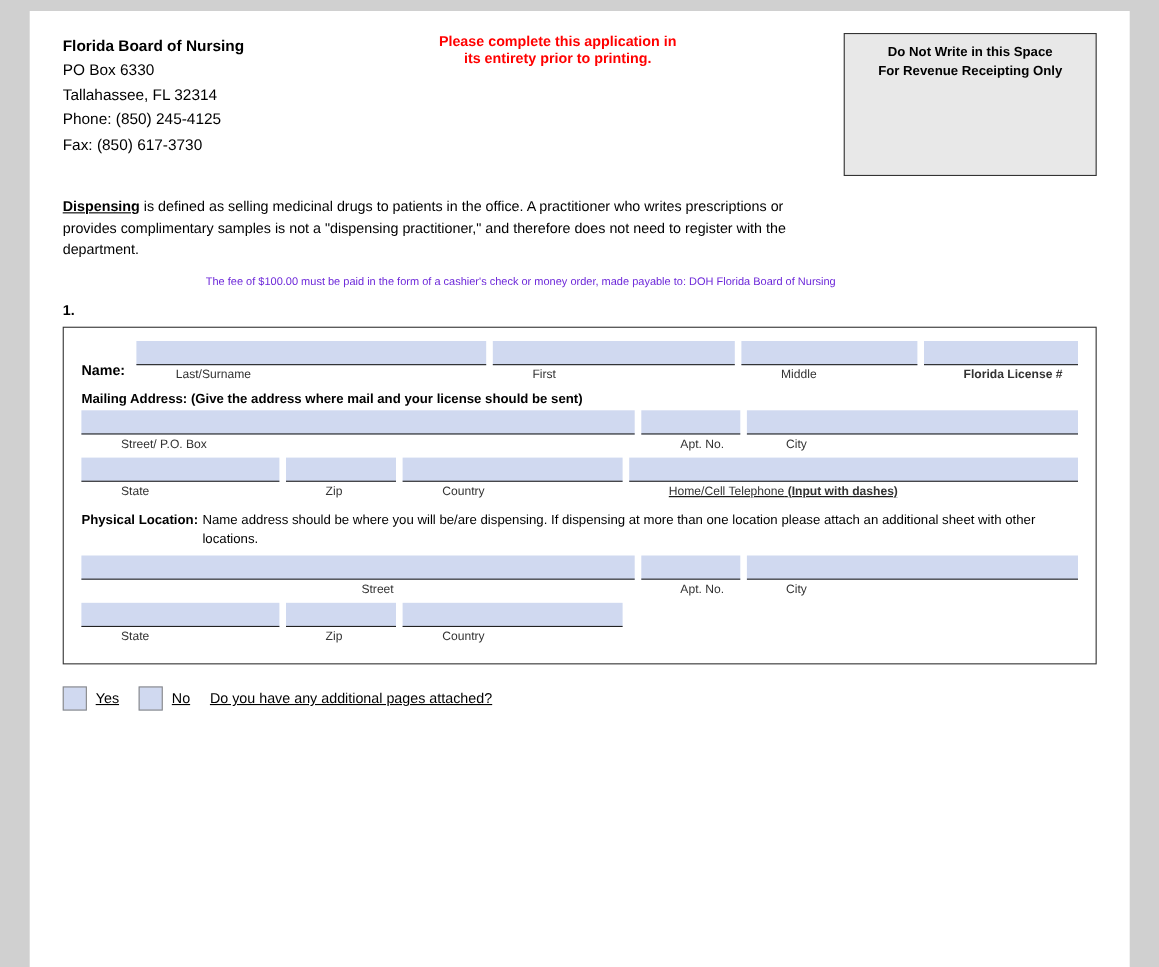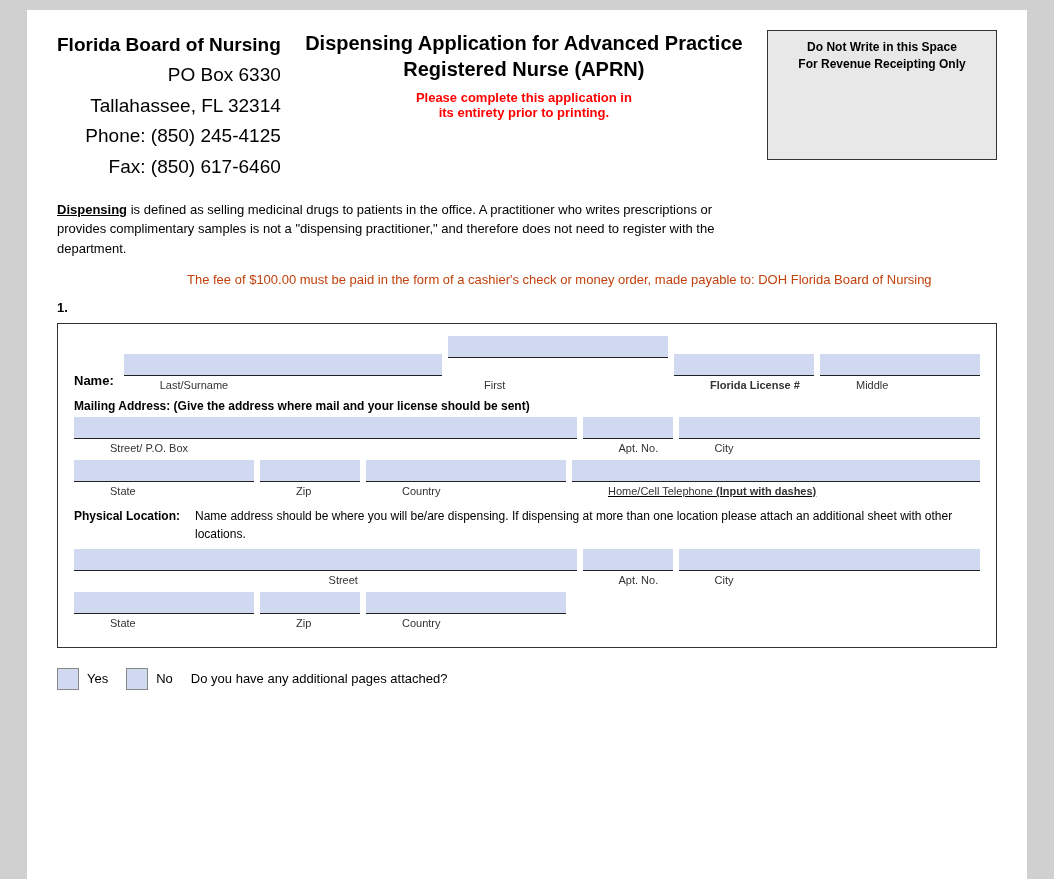--- a/index.html
+++ b/index.html
@@ -24,8 +24,8 @@
       margin-bottom: 10px;
     }
     .org-info {
-      font-size: 19px;
-      text-align: right;
+      font-size: 14px;
+      text-align: left;
       line-height: 1.6;
       min-width: 190px;
     }

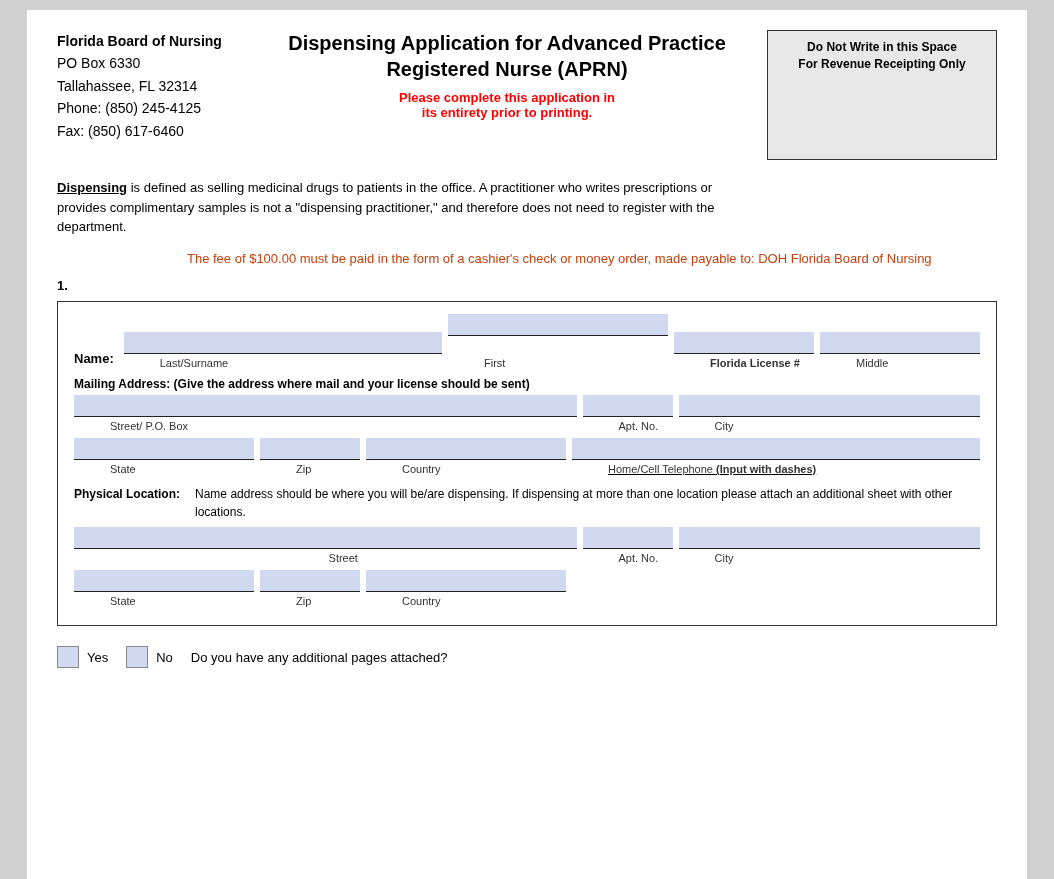--- a/index.html
+++ b/index.html
@@ -180,7 +180,6 @@
       <div>Fax: (850) 617-6460</div>
     </div>
     <div class="title-area">
-      <h1>Dispensing Application for Advanced Practice Registered Nurse (APRN)</h1>
       <div class="subtitle">
         <span>Please complete this application in</span><br>
         <span>its entirety prior to printing.</span>

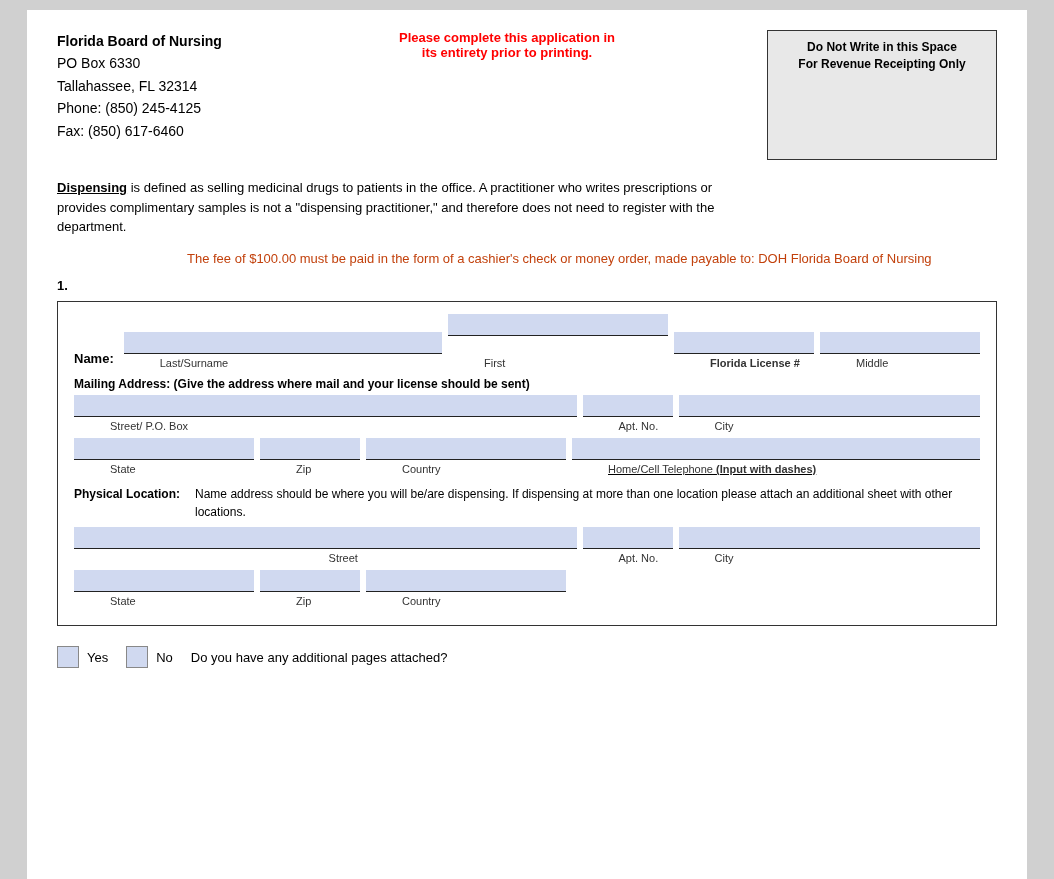--- a/index.html
+++ b/index.html
@@ -177,7 +177,7 @@
       <div>PO Box 6330</div>
       <div>Tallahassee, FL 32314</div>
       <div>Phone: (850) 245-4125</div>
-      <div>Fax: (850) 617-6460</div>
+      <div>Fax: (850) 617-3730</div>
     </div>
     <div class="title-area">
       <div class="subtitle">

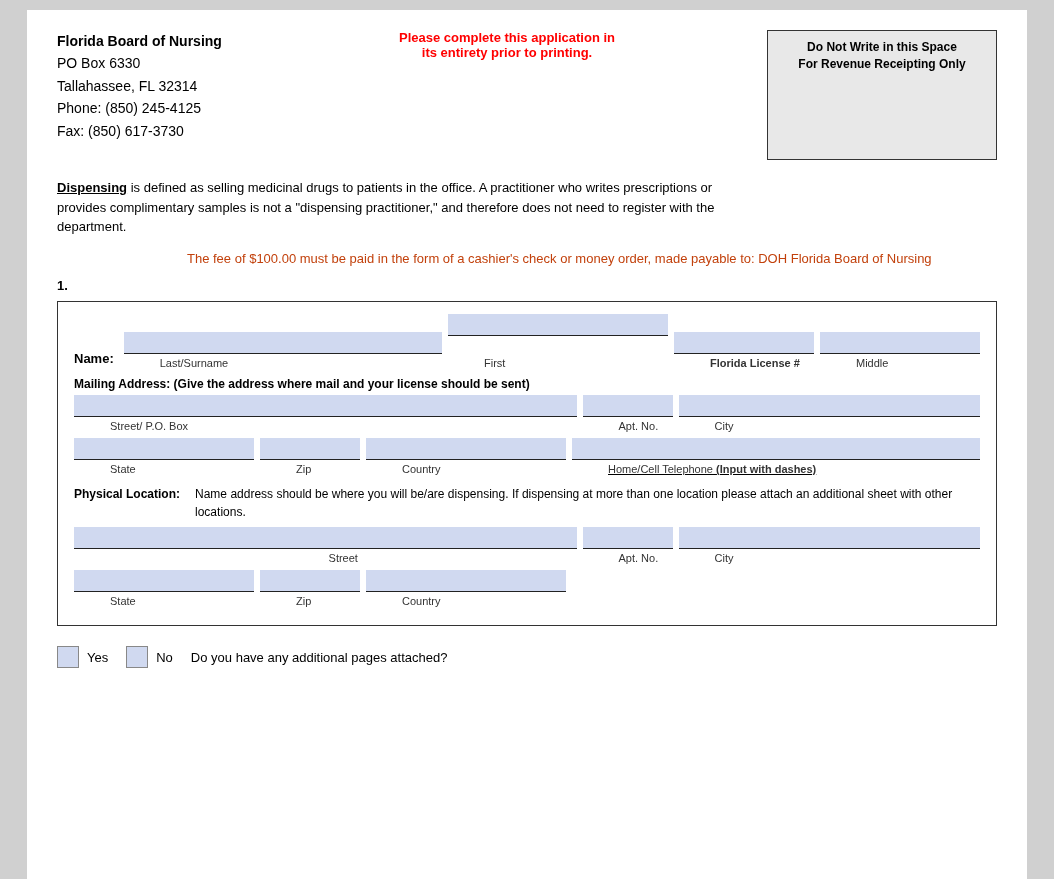--- a/index.html
+++ b/index.html
@@ -73,9 +73,9 @@
     }
     .fee-text {
       margin: 10px 0 10px 130px;
-      font-size: 13px;
+      font-size: 10px;
       line-height: 1.5;
-      color: #c2410c;
+      color: #6d28d9;
     }
     .section-number {
       font-weight: bold;

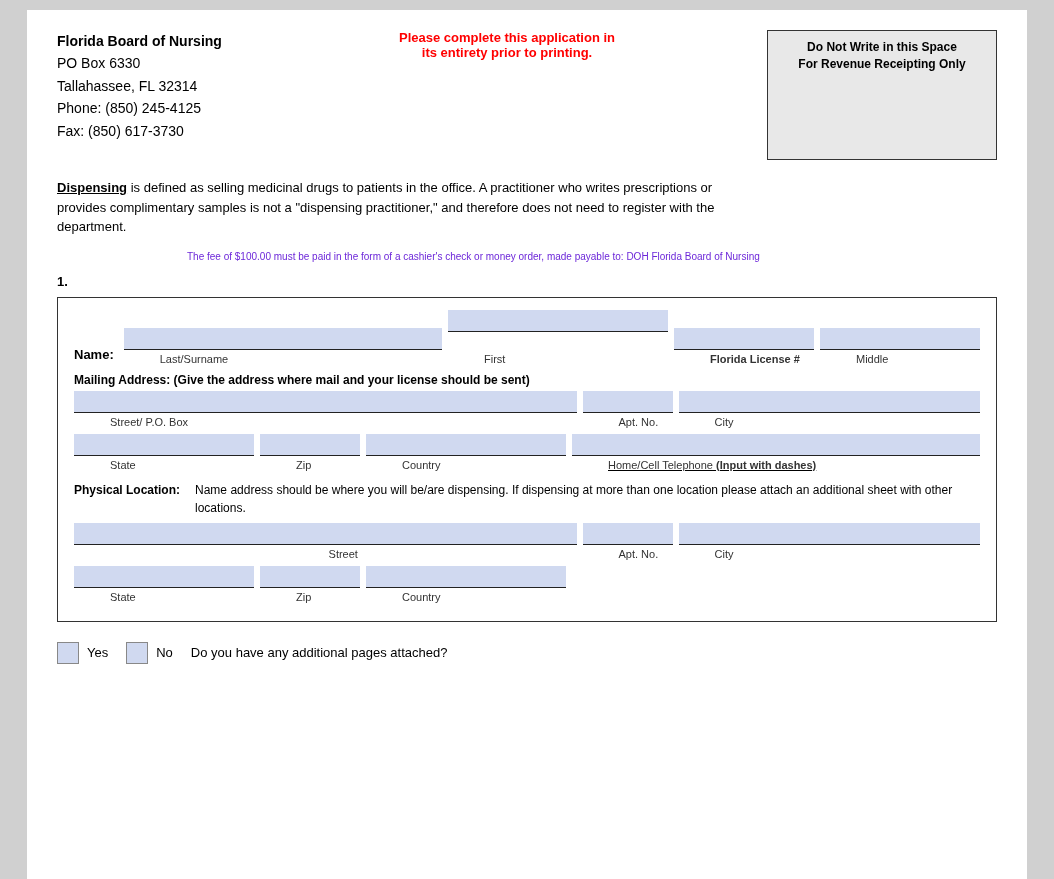--- a/index.html
+++ b/index.html
@@ -209,7 +209,7 @@
         <input type="text" class="field-input" style="">
         <div class="field-label">Last/Surname</div>
       </div>
-      <div class="field-group" style="max-width:220px;gap:18px;">
+      <div class="field-group" style="max-width:220px;">
         <input type="text" class="field-input" style="">
         <div class="field-label">First</div>
       </div>

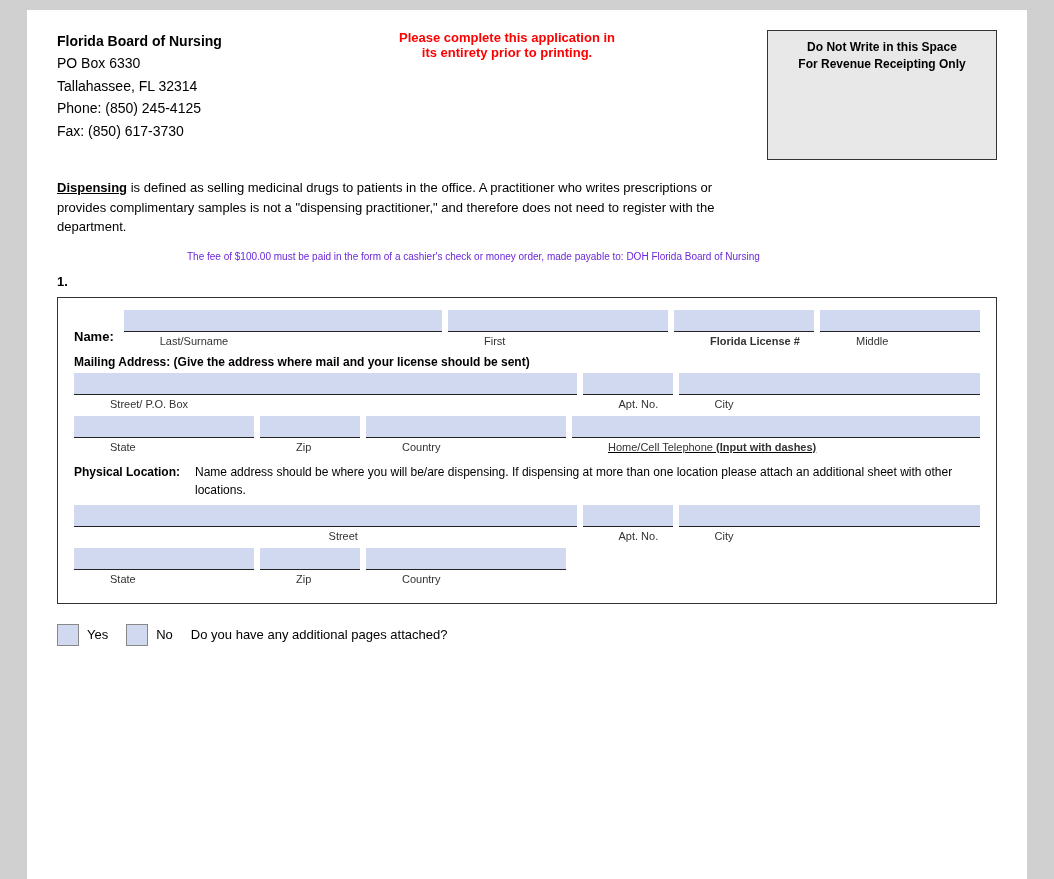--- a/index.html
+++ b/index.html
@@ -213,13 +213,13 @@
         <input type="text" class="field-input" style="">
         <div class="field-label">First</div>
       </div>
+      <div class="field-group" style="max-width:160px;">
+        <input type="text" class="field-input" style="">
+        <div class="field-label">Middle</div>
+      </div>
       <div class="field-group" style="max-width:140px;">
         <input type="text" class="field-input" style="">
         <div class="field-label bold">Florida License #</div>
-      </div>
-      <div class="field-group" style="max-width:160px;">
-        <input type="text" class="field-input" style="">
-        <div class="field-label">Middle</div>
       </div>
     </div>
 

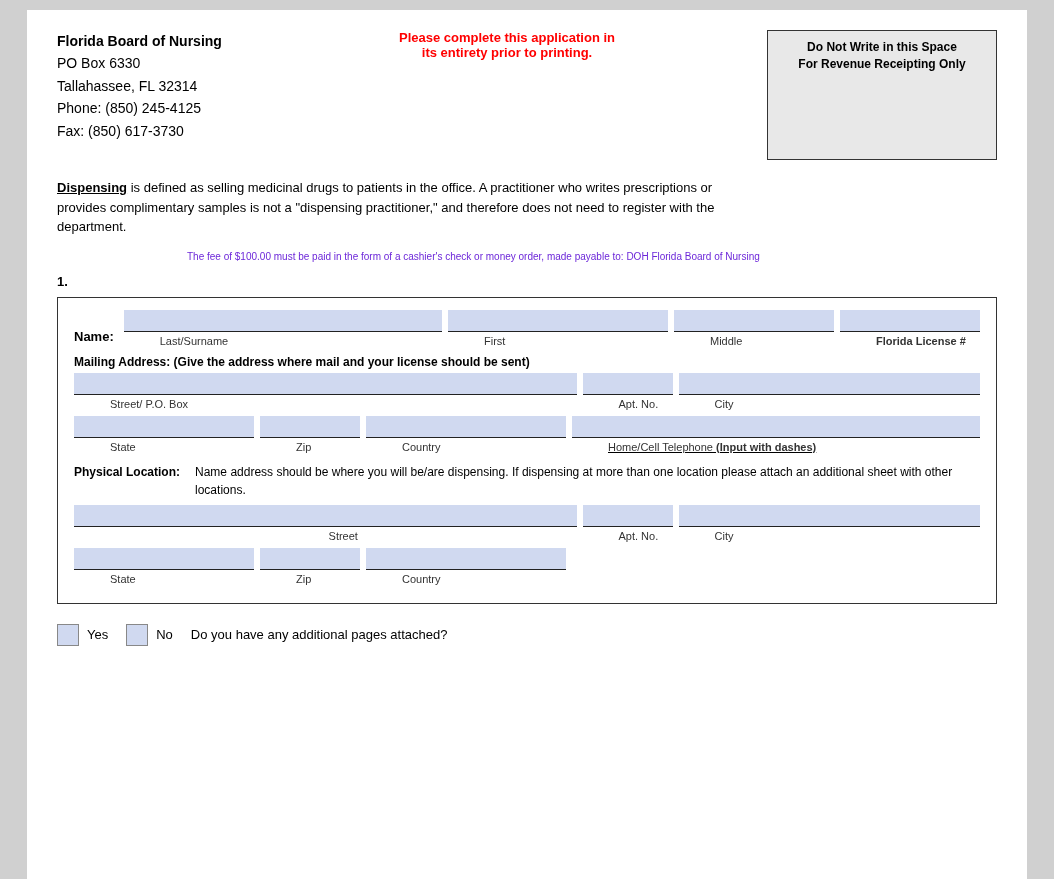--- a/index.html
+++ b/index.html
@@ -140,7 +140,7 @@
       font-weight: bold;
       font-size: 12px;
       white-space: nowrap;
-      margin-right: 15px;
+      margin-right: 4px;
       padding-top: 2px;
     }
     .physical-desc {

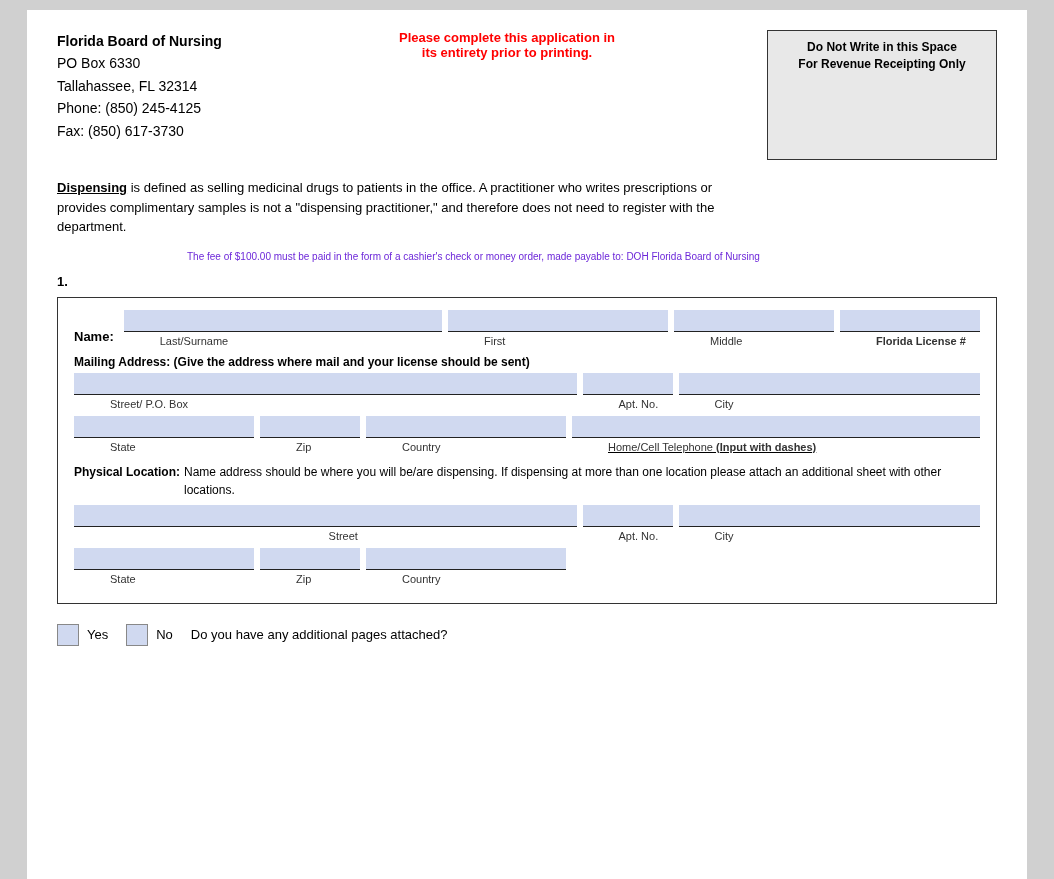--- a/index.html
+++ b/index.html
@@ -153,6 +153,7 @@
       margin-top: 18px;
       font-size: 13px;
       gap: 8px;
+      text-decoration: underline;
     }
     .checkbox-input {
       width: 22px;

